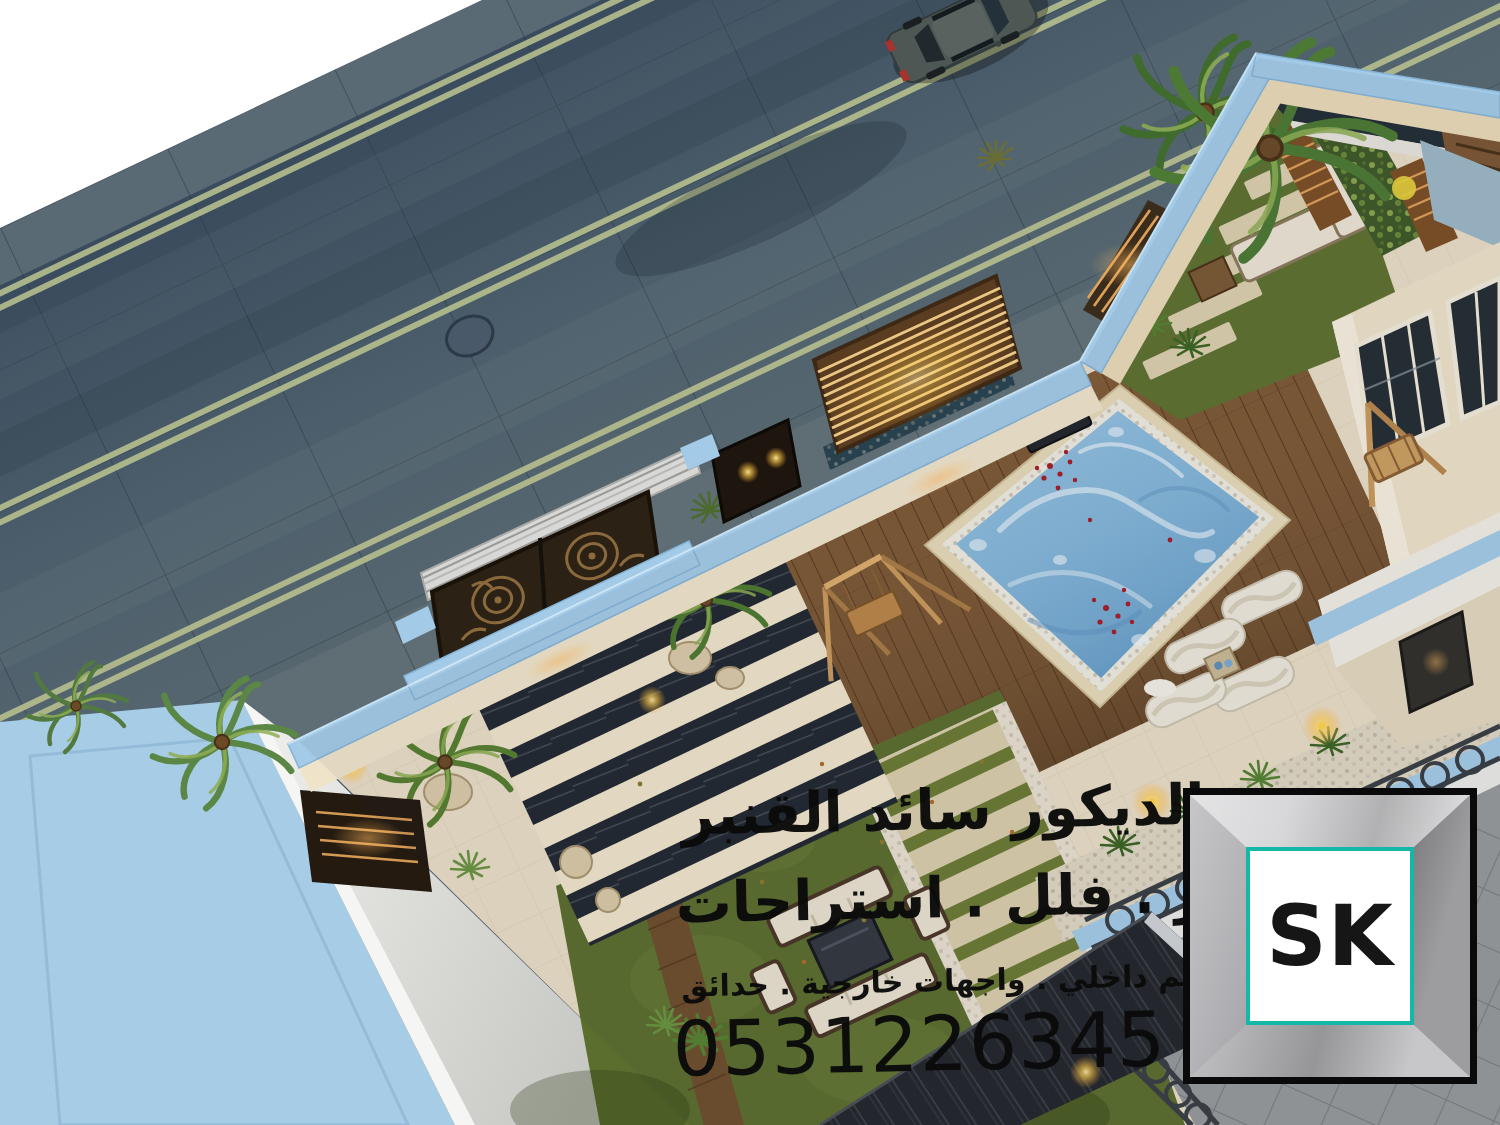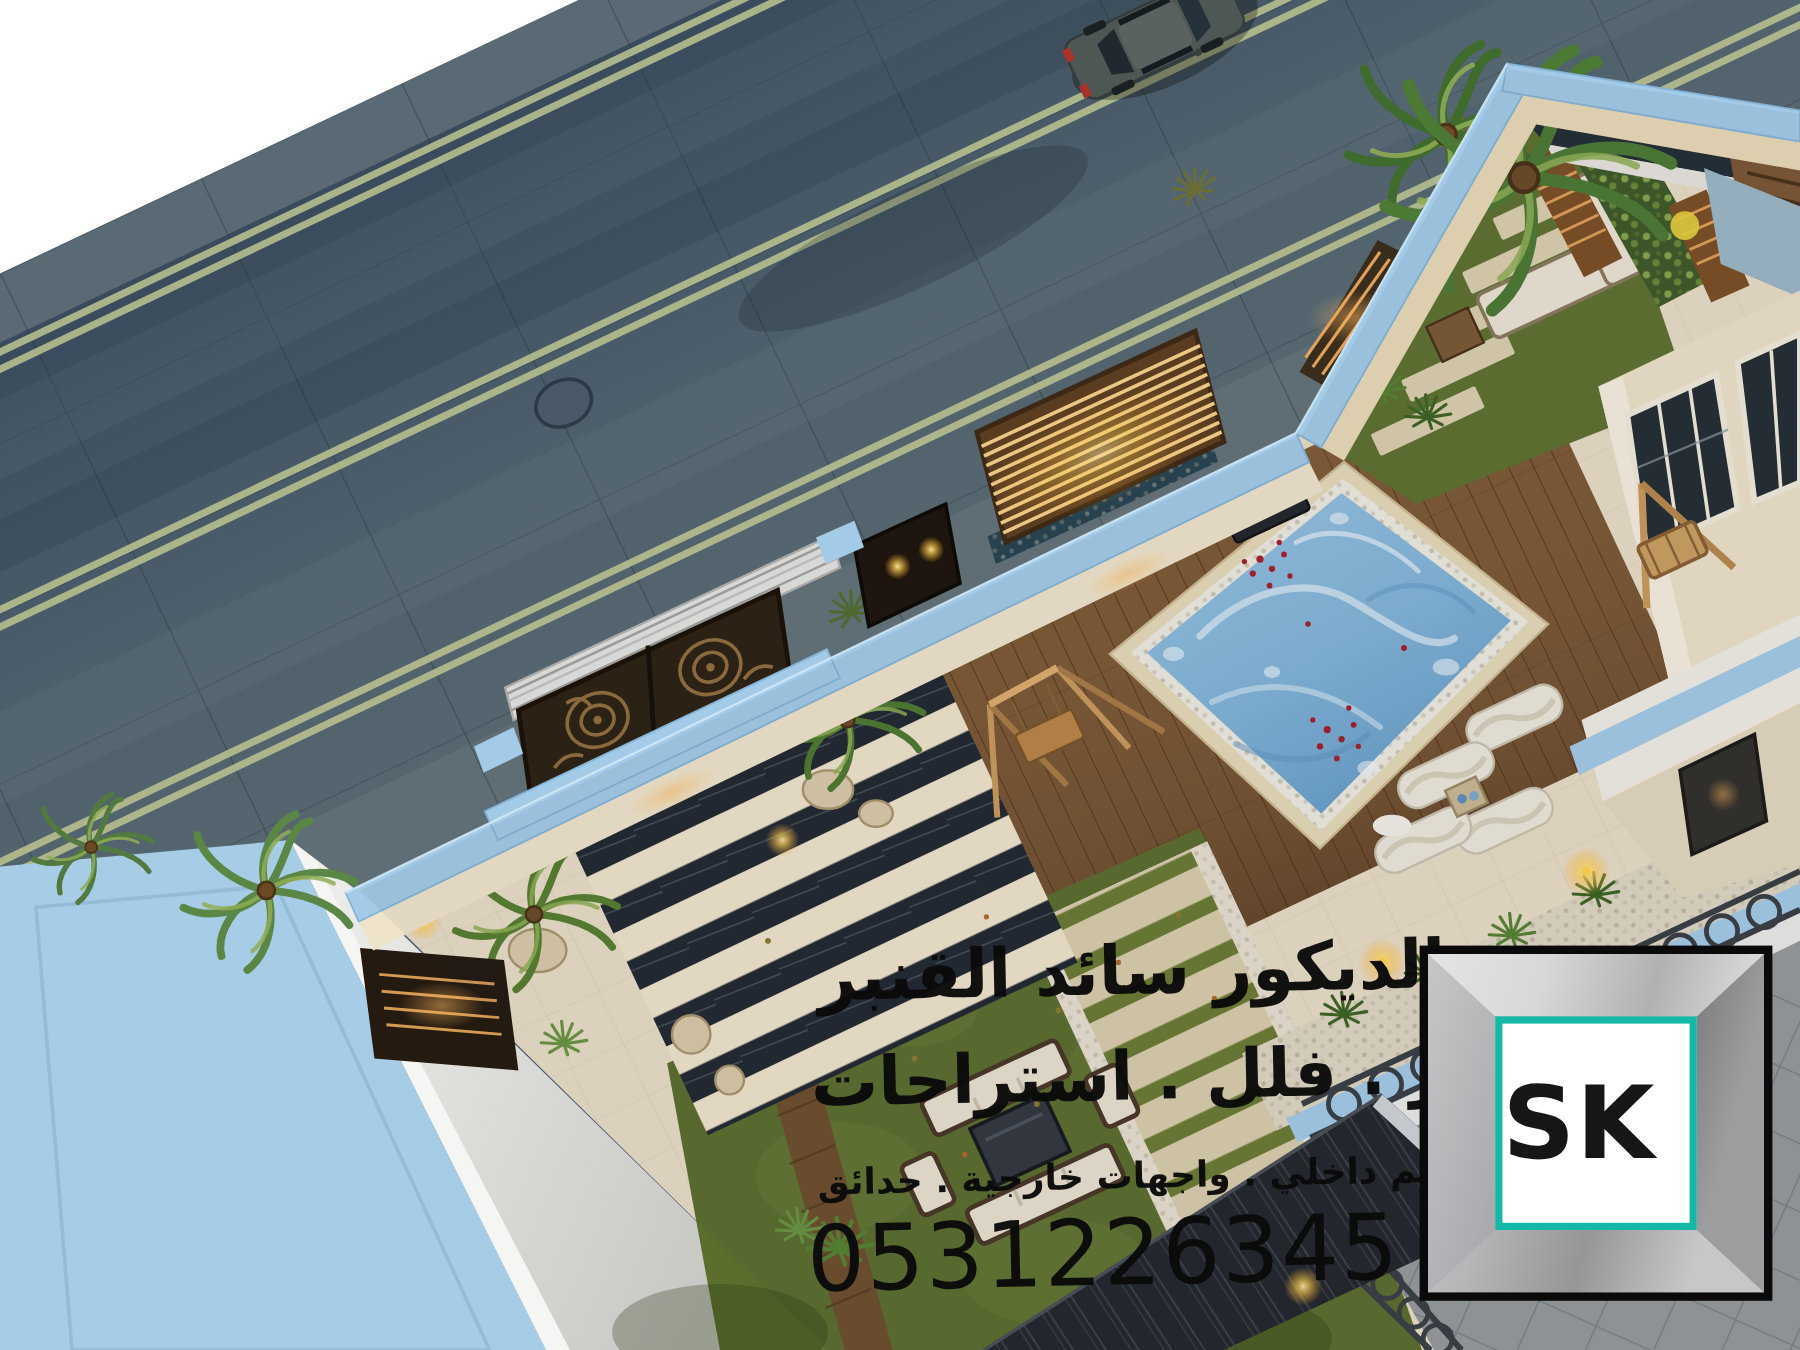--- a/index.html
+++ b/index.html
@@ -25,8 +25,8 @@
             background:linear-gradient(105deg,rgba(255,255,255,.30),rgba(255,255,255,0) 28%,
                        rgba(0,0,0,.18) 55%,rgba(255,255,255,.22) 82%);}
   .sk-inner{position:relative;z-index:1;width:100%;height:100%;background:#ffffff;
-            box-sizing:border-box;border:6px solid #14b8a6;display:flex;
-            align-items:center;justify-content:flex-start;}
+            box-sizing:border-box;border:4px solid #14b8a6;display:flex;
+            align-items:center;justify-content:center;}
   .sk-inner span{font-family:"DejaVu Sans",sans-serif;font-weight:bold;font-size:84px;
                  color:#161616;letter-spacing:1px;}
 </style>

